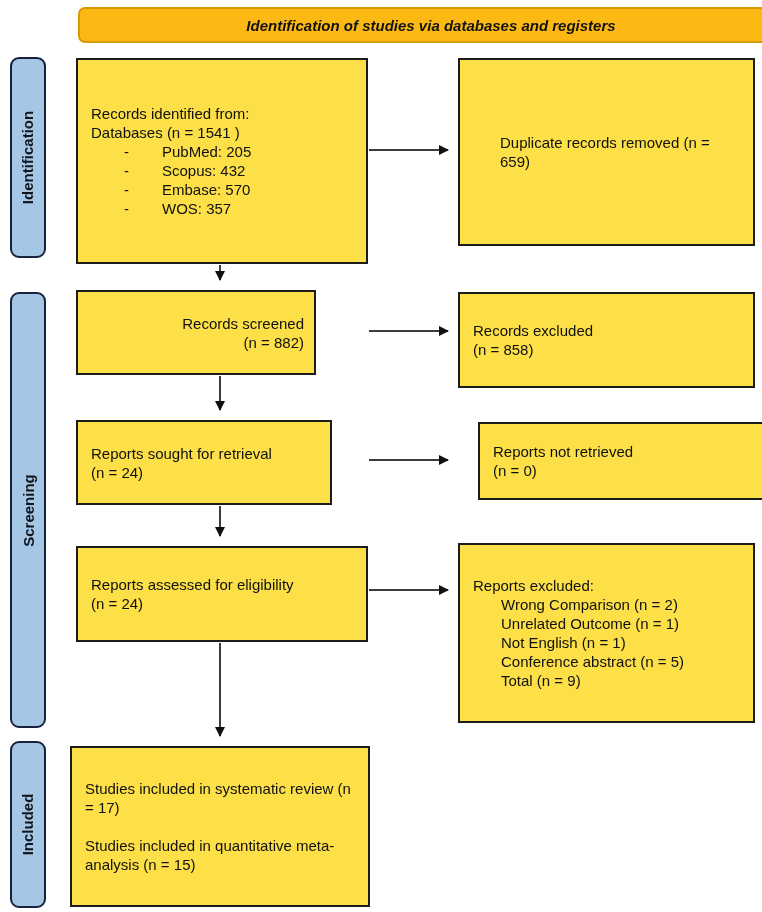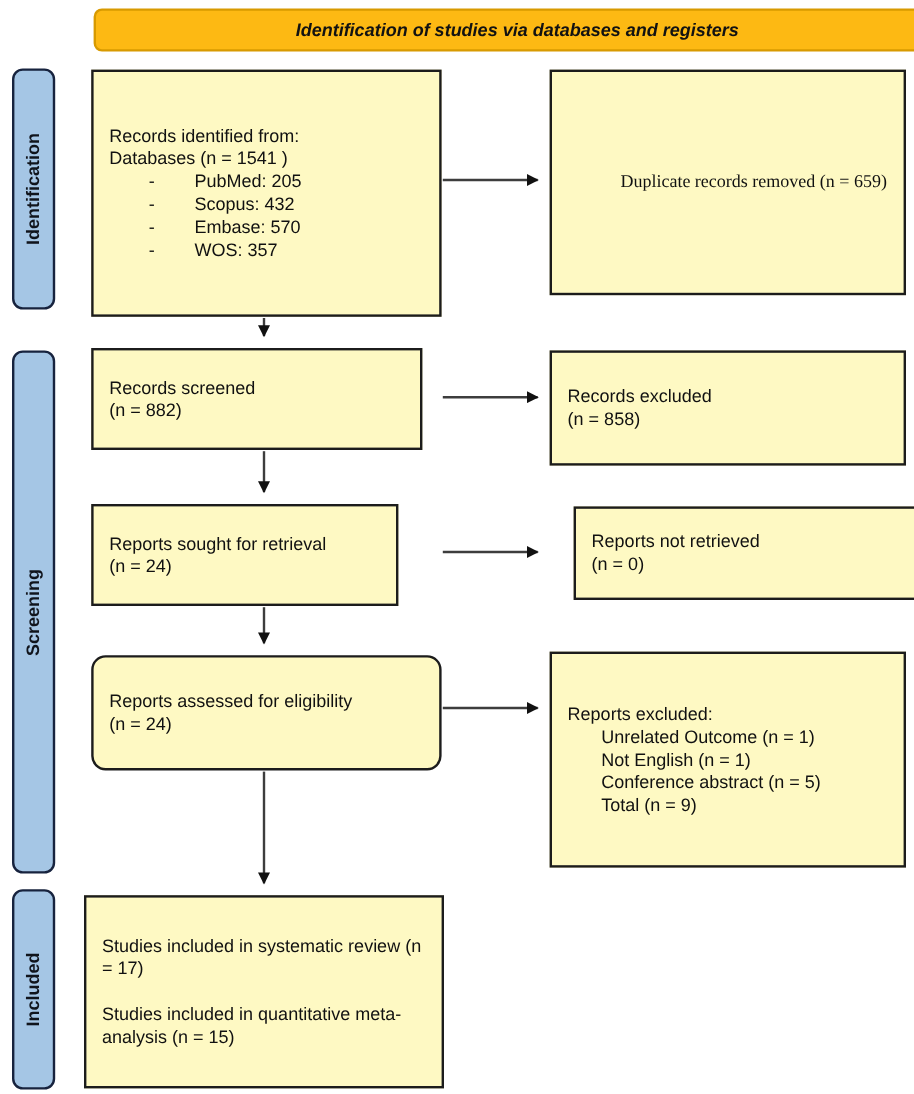--- a/index.html
+++ b/index.html
@@ -37,7 +37,7 @@
   
   .box{
     position:absolute;
-    background:#fef9c3;border:2.5px solid #1c1c1c;
+    background:#fde047;border:2.5px solid #1c1c1c;
     box-sizing:border-box;
     display:flex;flex-direction:column;justify-content:center;
     padding:8px 10px 8px 13px;

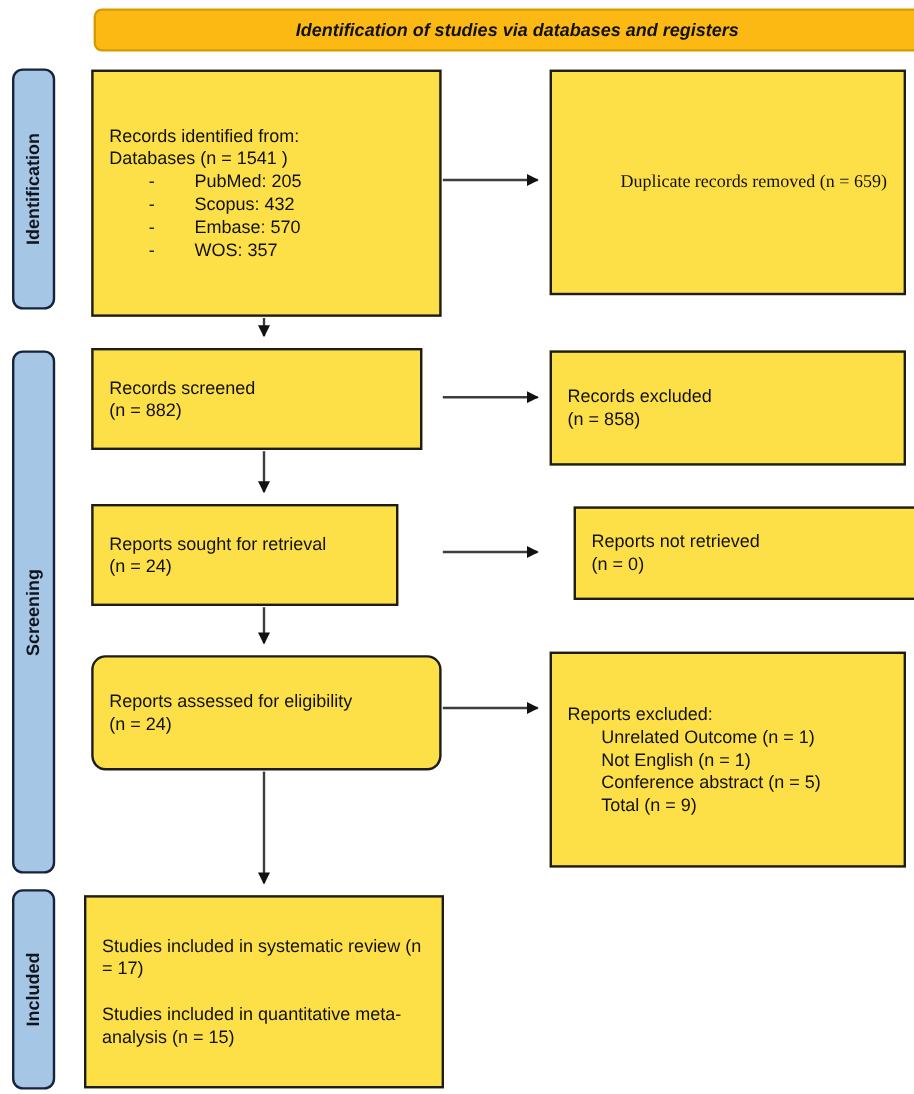--- a/index.html
+++ b/index.html
@@ -55,7 +55,7 @@
   .indent1{}
   .bullet-row{display:flex;margin-left:33px;}
   .bullet-row .dash{width:38px;flex:0 0 38px;}
-  .hang{margin-left:44px;font-family:Liberation Serif, serif;}
+  .hang{margin-left:27px;}
   .sub-items{margin-left:28px;}
   .para-gap{height:19px;}
   .italic{font-style:italic;}

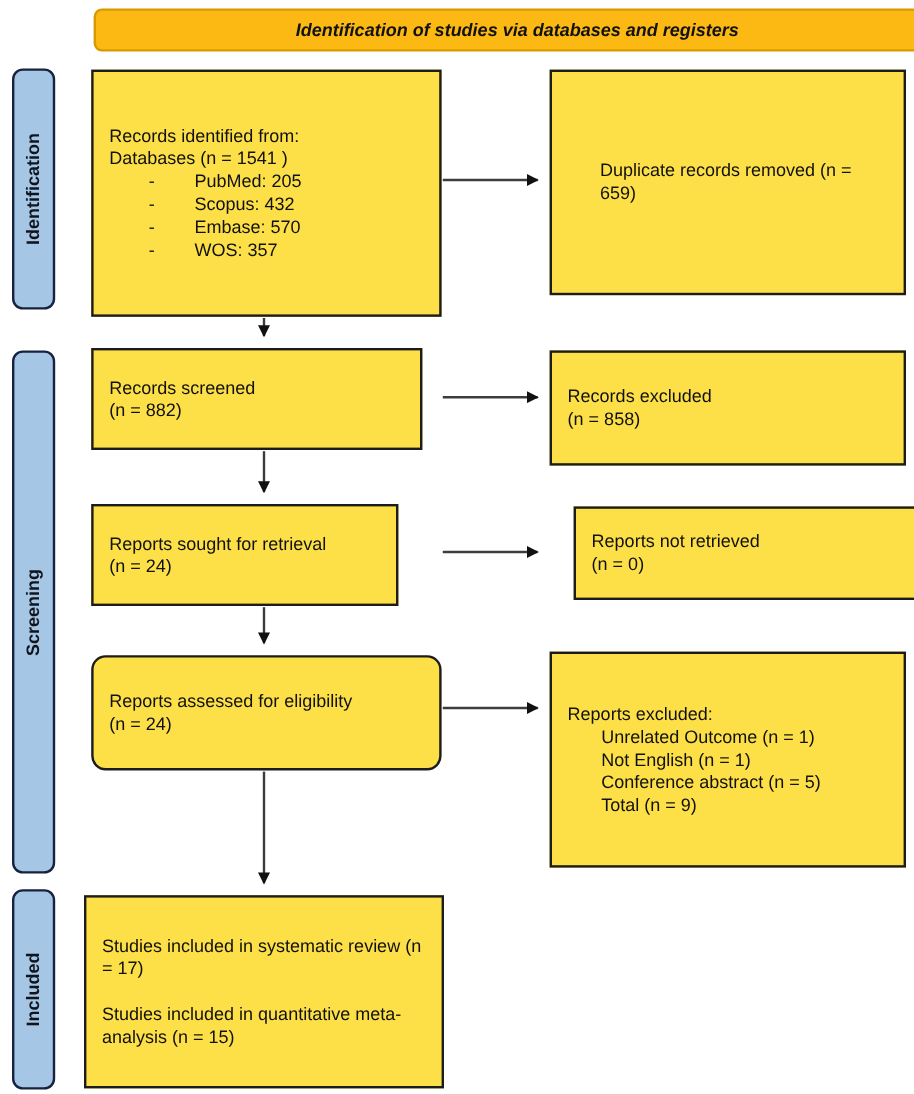--- a/index.html
+++ b/index.html
@@ -45,7 +45,7 @@
   }
   .b1{left:76px;top:58px;width:292px;height:206px;}
   .b2{left:458px;top:58px;width:297px;height:188px;}
-  .b3{left:76px;top:290px;width:276px;height:85px;}
+  .b3{left:76px;top:290px;width:240px;height:85px;text-align:right;}
   .b4{left:458px;top:292px;width:297px;height:96px;}
   .b5{left:76px;top:420px;width:256px;height:85px;}
   .b6{left:478px;top:422px;width:297px;height:78px;}

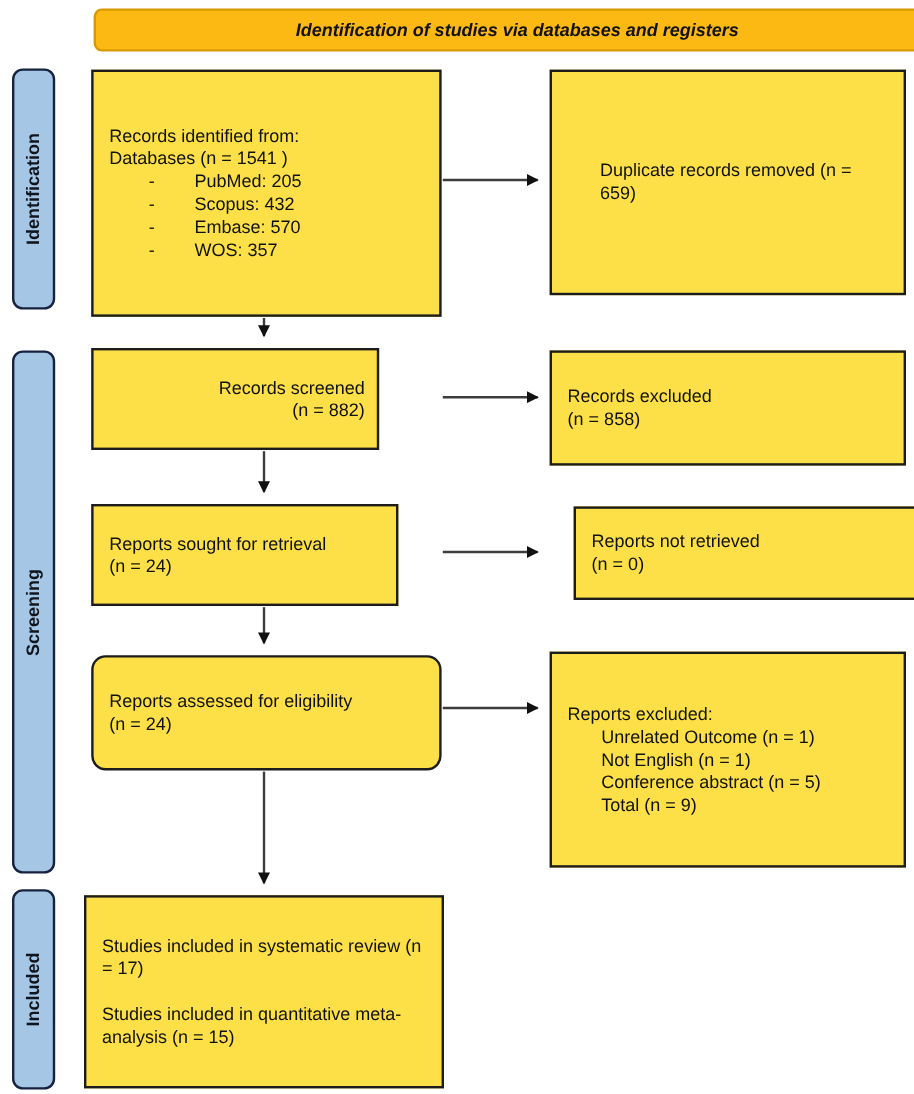--- a/index.html
+++ b/index.html
@@ -49,7 +49,7 @@
   .b4{left:458px;top:292px;width:297px;height:96px;}
   .b5{left:76px;top:420px;width:256px;height:85px;}
   .b6{left:478px;top:422px;width:297px;height:78px;}
-  .b7{left:76px;top:546px;width:292px;height:96px;border-radius:12px;}
+  .b7{left:76px;top:546px;width:292px;height:96px;}
   .b8{left:458px;top:543px;width:297px;height:180px;}
   .b9{left:70px;top:746px;width:300px;height:161px;}
   .indent1{}

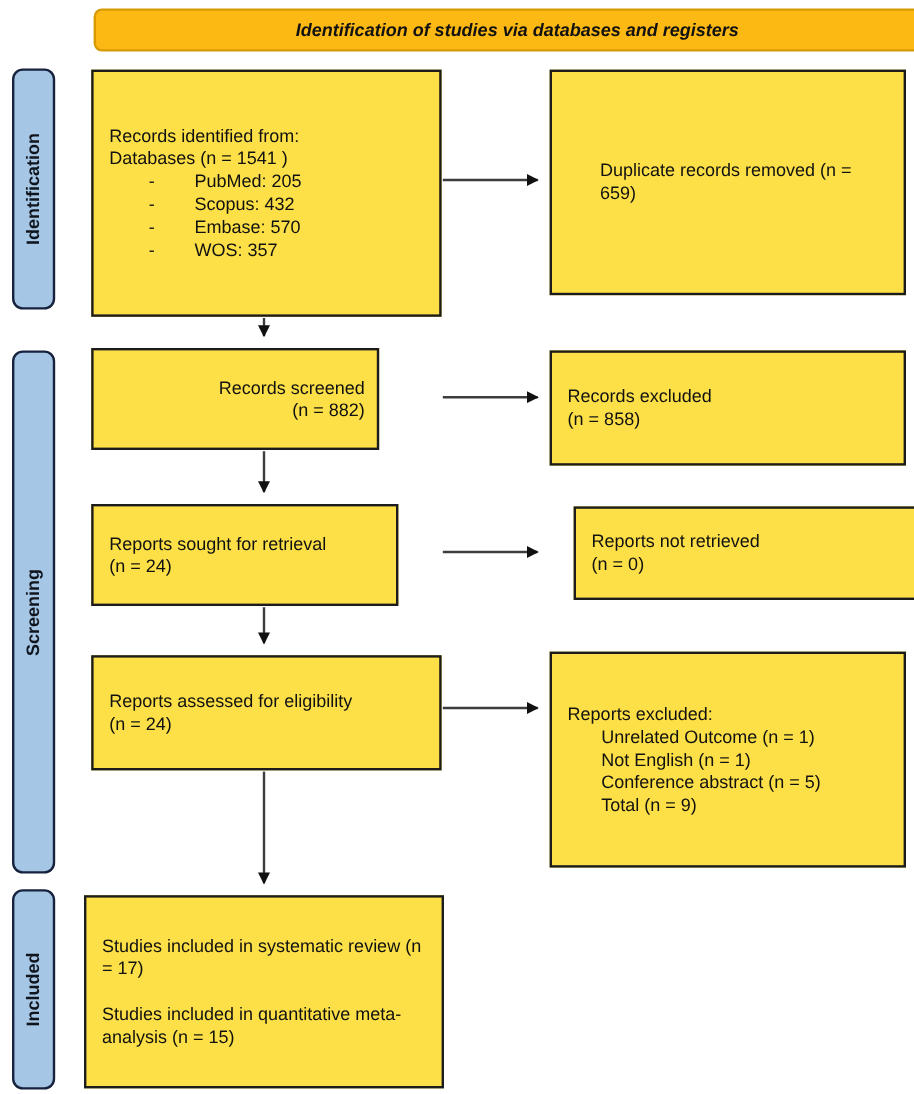--- a/index.html
+++ b/index.html
@@ -137,6 +137,7 @@
 
   <div class="box b8">
     <div>Reports excluded:</div>
+    <div class="sub-items">Wrong Comparison (n = 2)</div>
     <div class="sub-items">Unrelated Outcome (n = 1)</div>
     <div class="sub-items">Not English (n = 1)</div>
     <div class="sub-items">Conference abstract (n = 5)</div>

